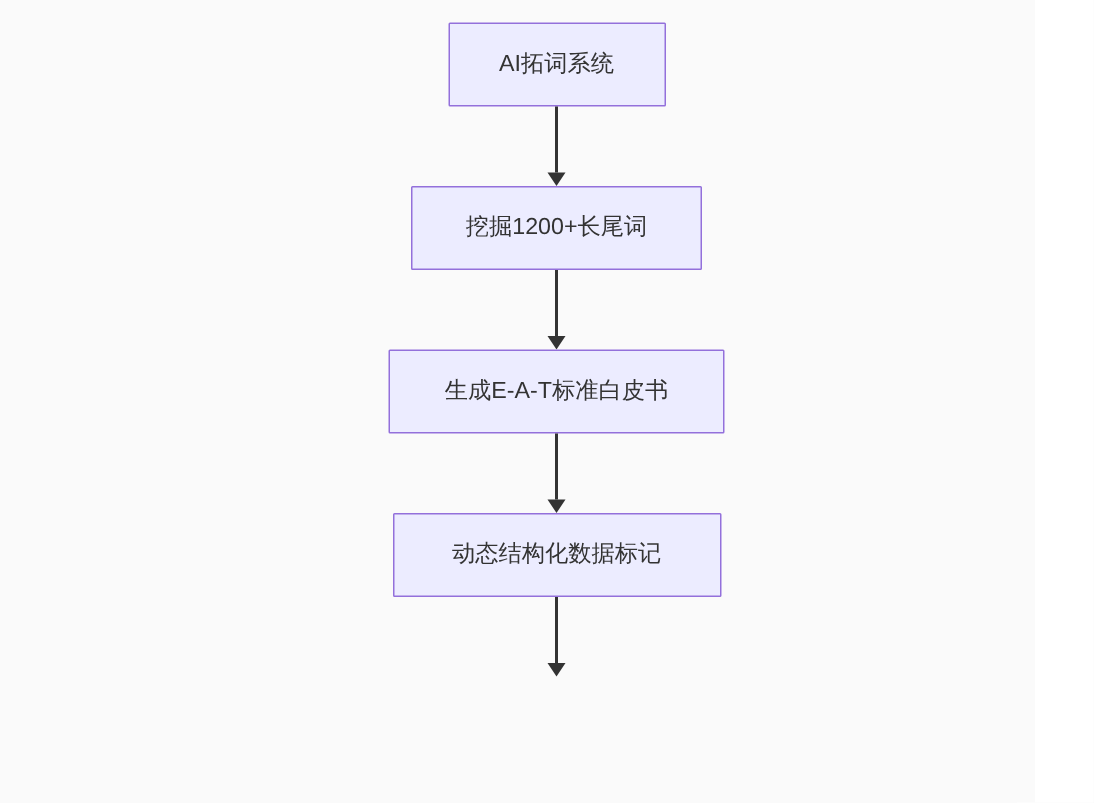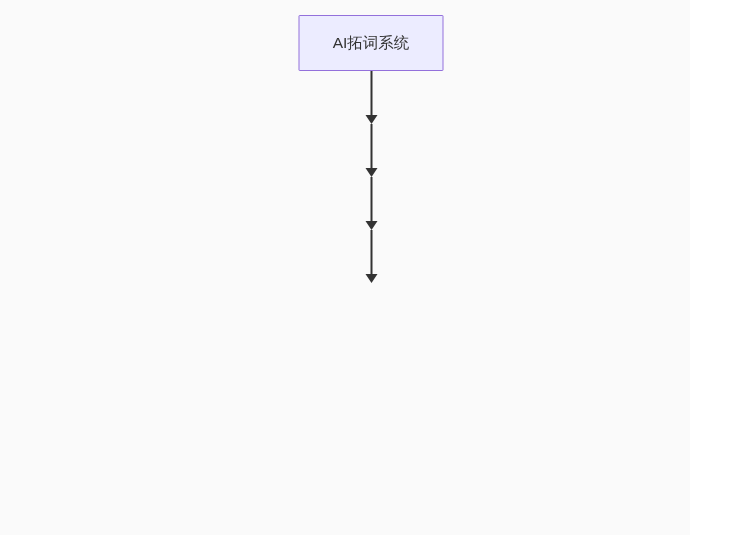--- a/index.html
+++ b/index.html
@@ -73,6 +73,9 @@
       <div class="arrow-head"></div>
     </div>
 
+    <div class="node" style="width:194px">
+      <span>挖掘1200+长尾词</span>
+    </div>
 
     <div class="arrow">
       <div class="arrow-line"></div>

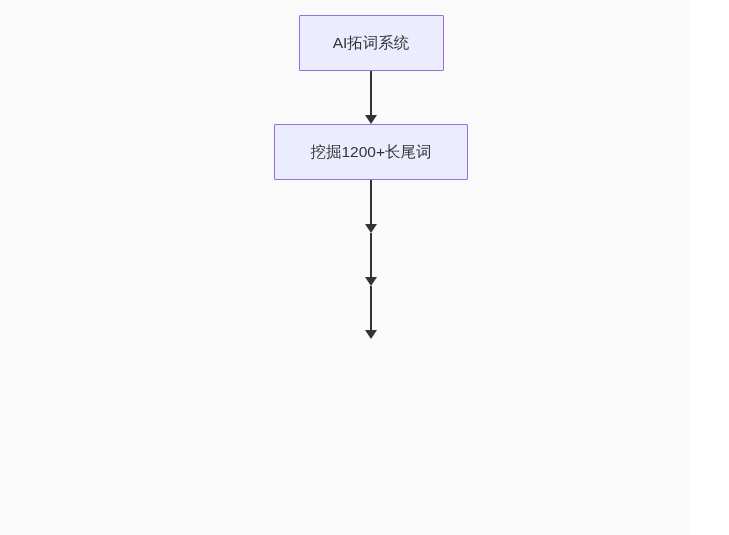--- a/index.html
+++ b/index.html
@@ -82,6 +82,9 @@
       <div class="arrow-head"></div>
     </div>
 
+    <div class="node" style="width:224px">
+      <span>生成E-A-T标准白皮书</span>
+    </div>
 
     <div class="arrow">
       <div class="arrow-line"></div>

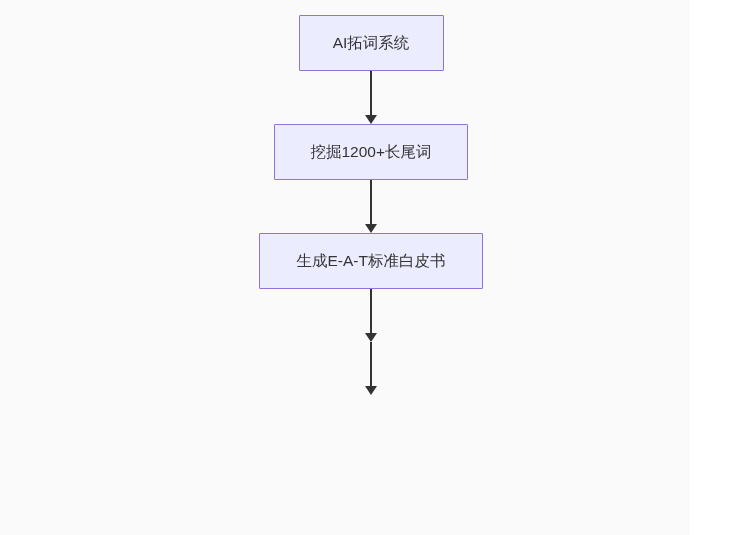--- a/index.html
+++ b/index.html
@@ -91,6 +91,9 @@
       <div class="arrow-head"></div>
     </div>
 
+    <div class="node" style="width:219px">
+      <span>动态结构化数据标记</span>
+    </div>
 
     <div class="arrow">
       <div class="arrow-line"></div>

